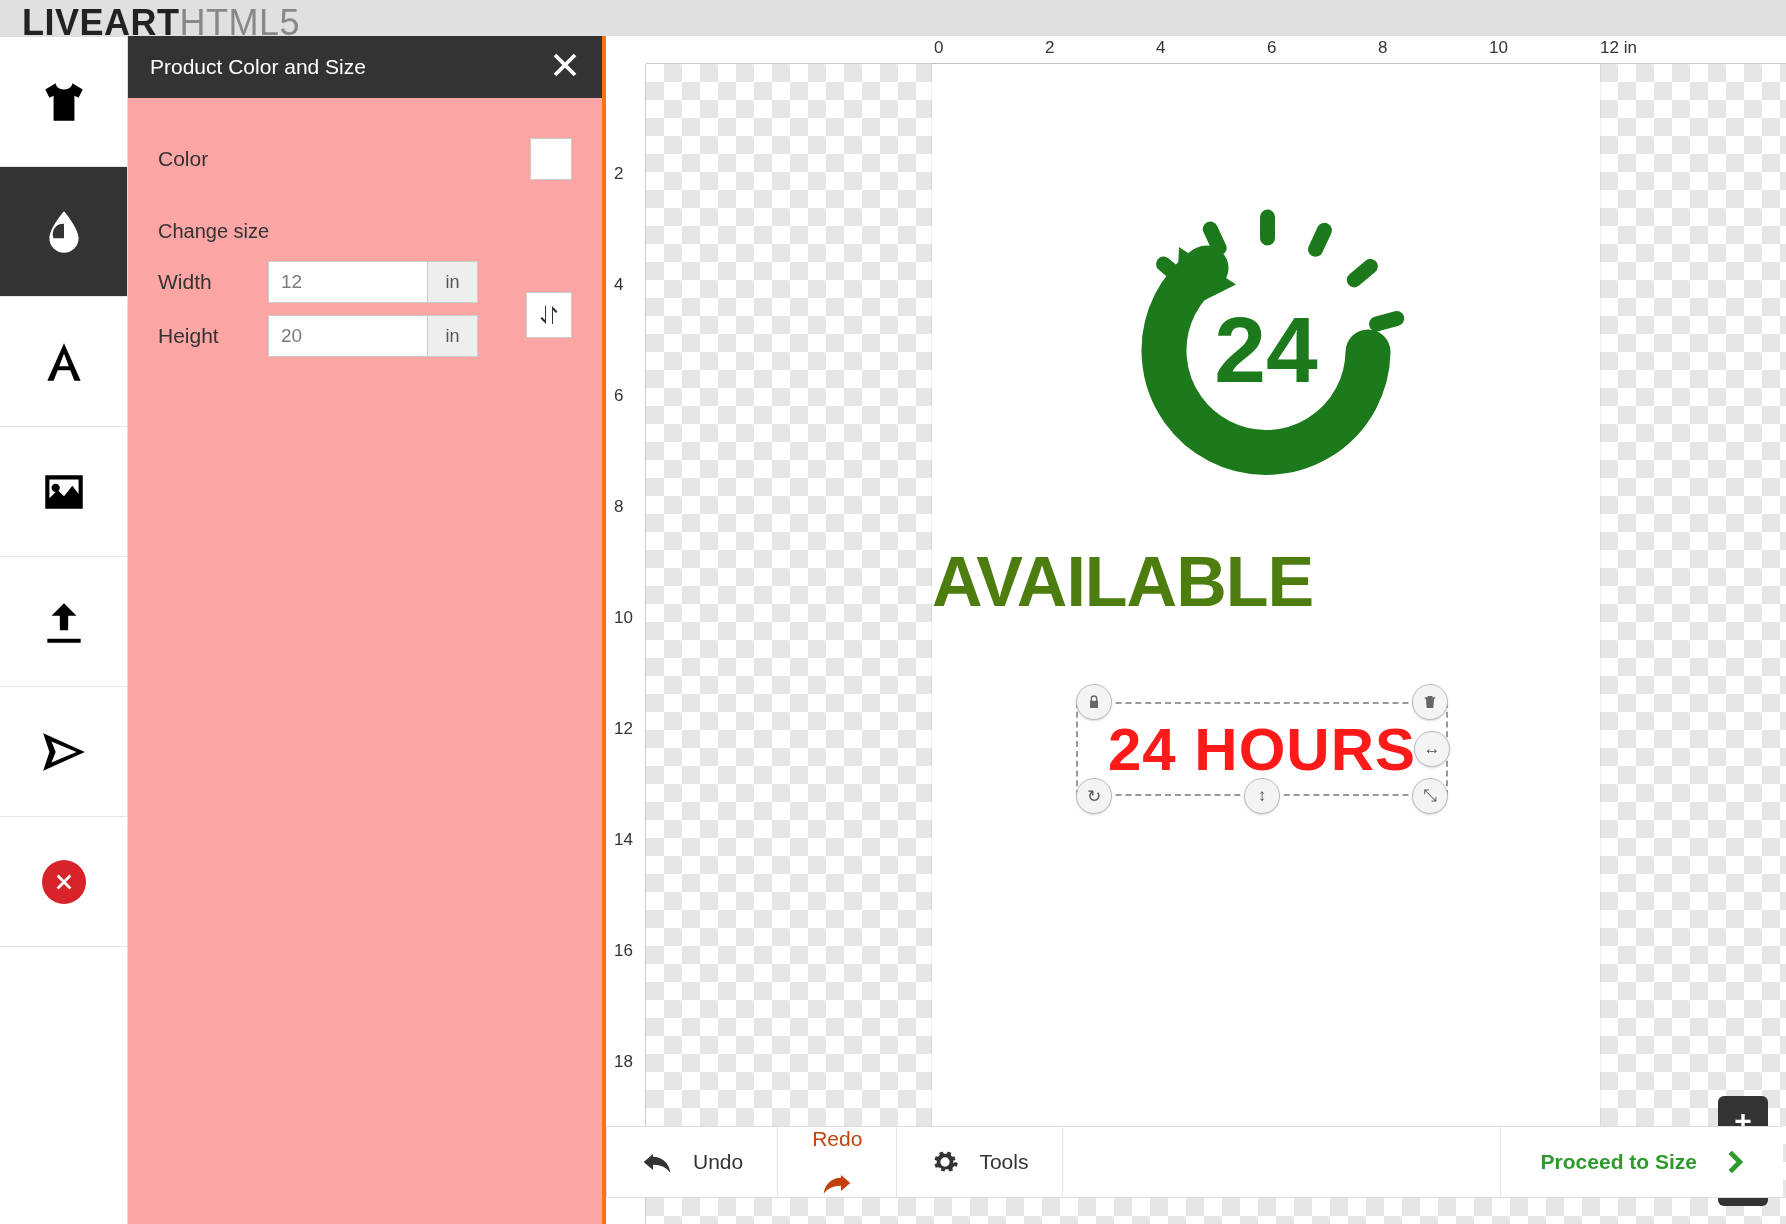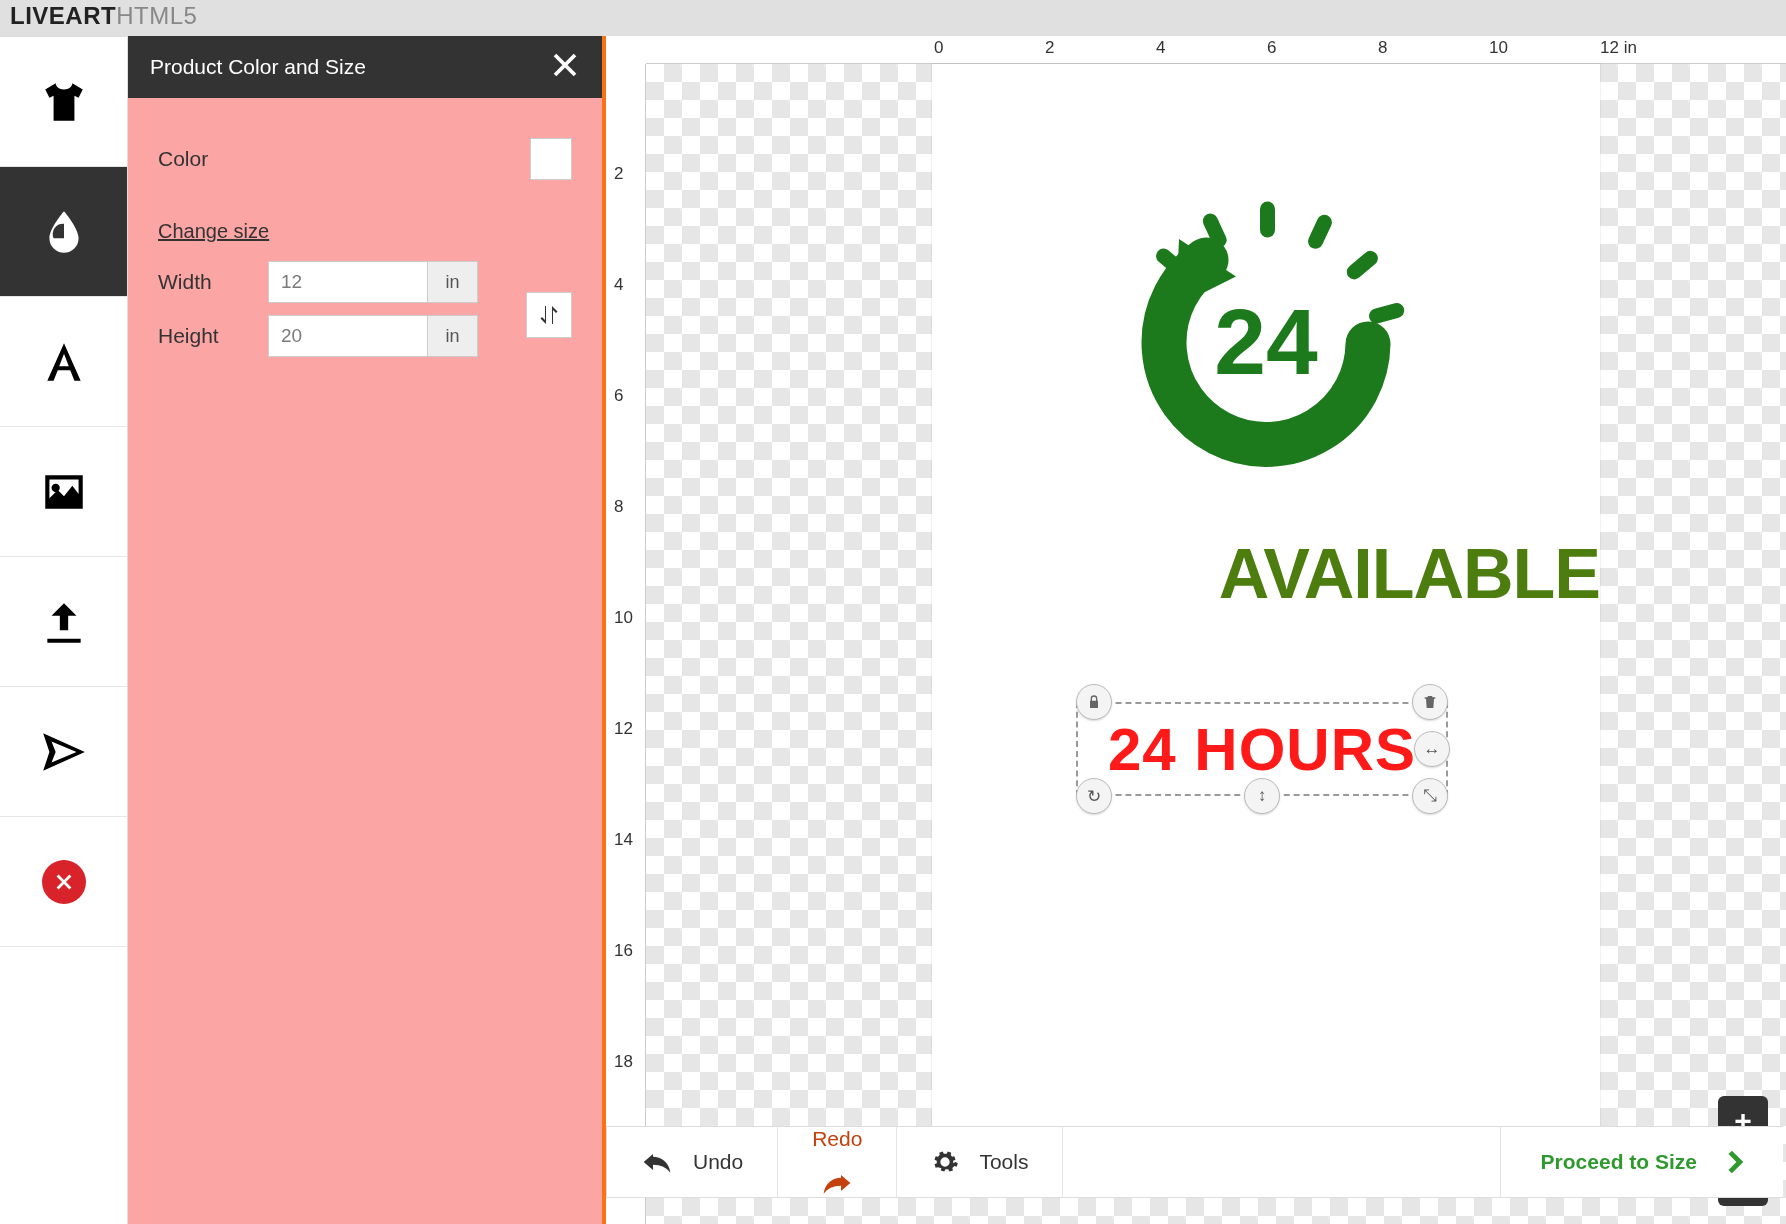--- a/index.html
+++ b/index.html
@@ -14,8 +14,8 @@
 .hdr {
   background: #e0e0e0;
   height: 36px;
-  padding: 2px 10px;
-  font-size: 24px;
+  padding: 2px 22px;
+  font-size: 36px;
   letter-spacing: 0.5px;
   color: #333;
 }

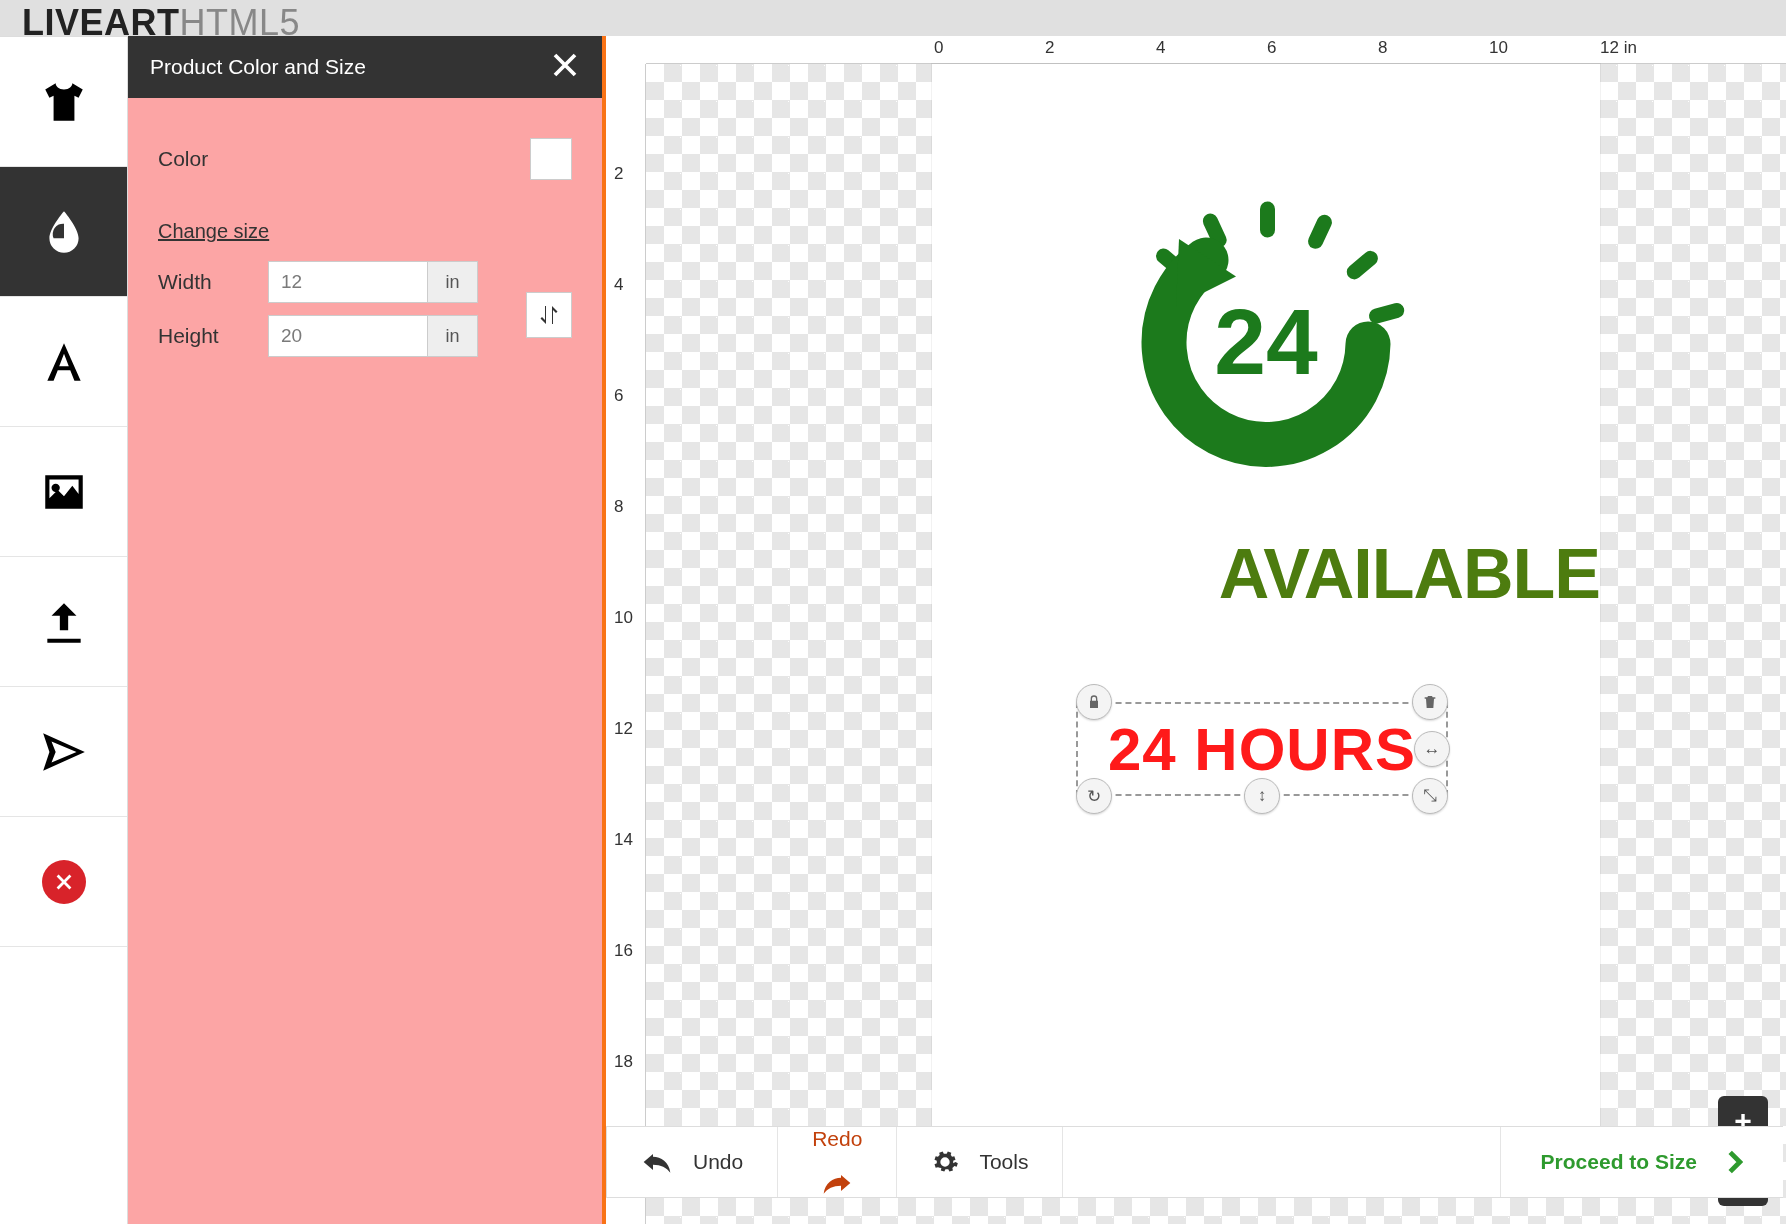--- a/index.html
+++ b/index.html
@@ -81,7 +81,7 @@
 .swatch {
   width: 42px; height: 42px; border:1px solid #ccc; background:#fff;
 }
-.section-title{margin-top:40px;margin-bottom:18px;font-size:20px;text-decoration:underline;}
+.section-title{margin-top:40px;margin-bottom:18px;font-size:20px;}
 .dim-row{display:flex;align-items:center;margin-bottom:12px;}
 .dim-row .dlbl{width:110px;flex-shrink:0;}
 .dim-input{

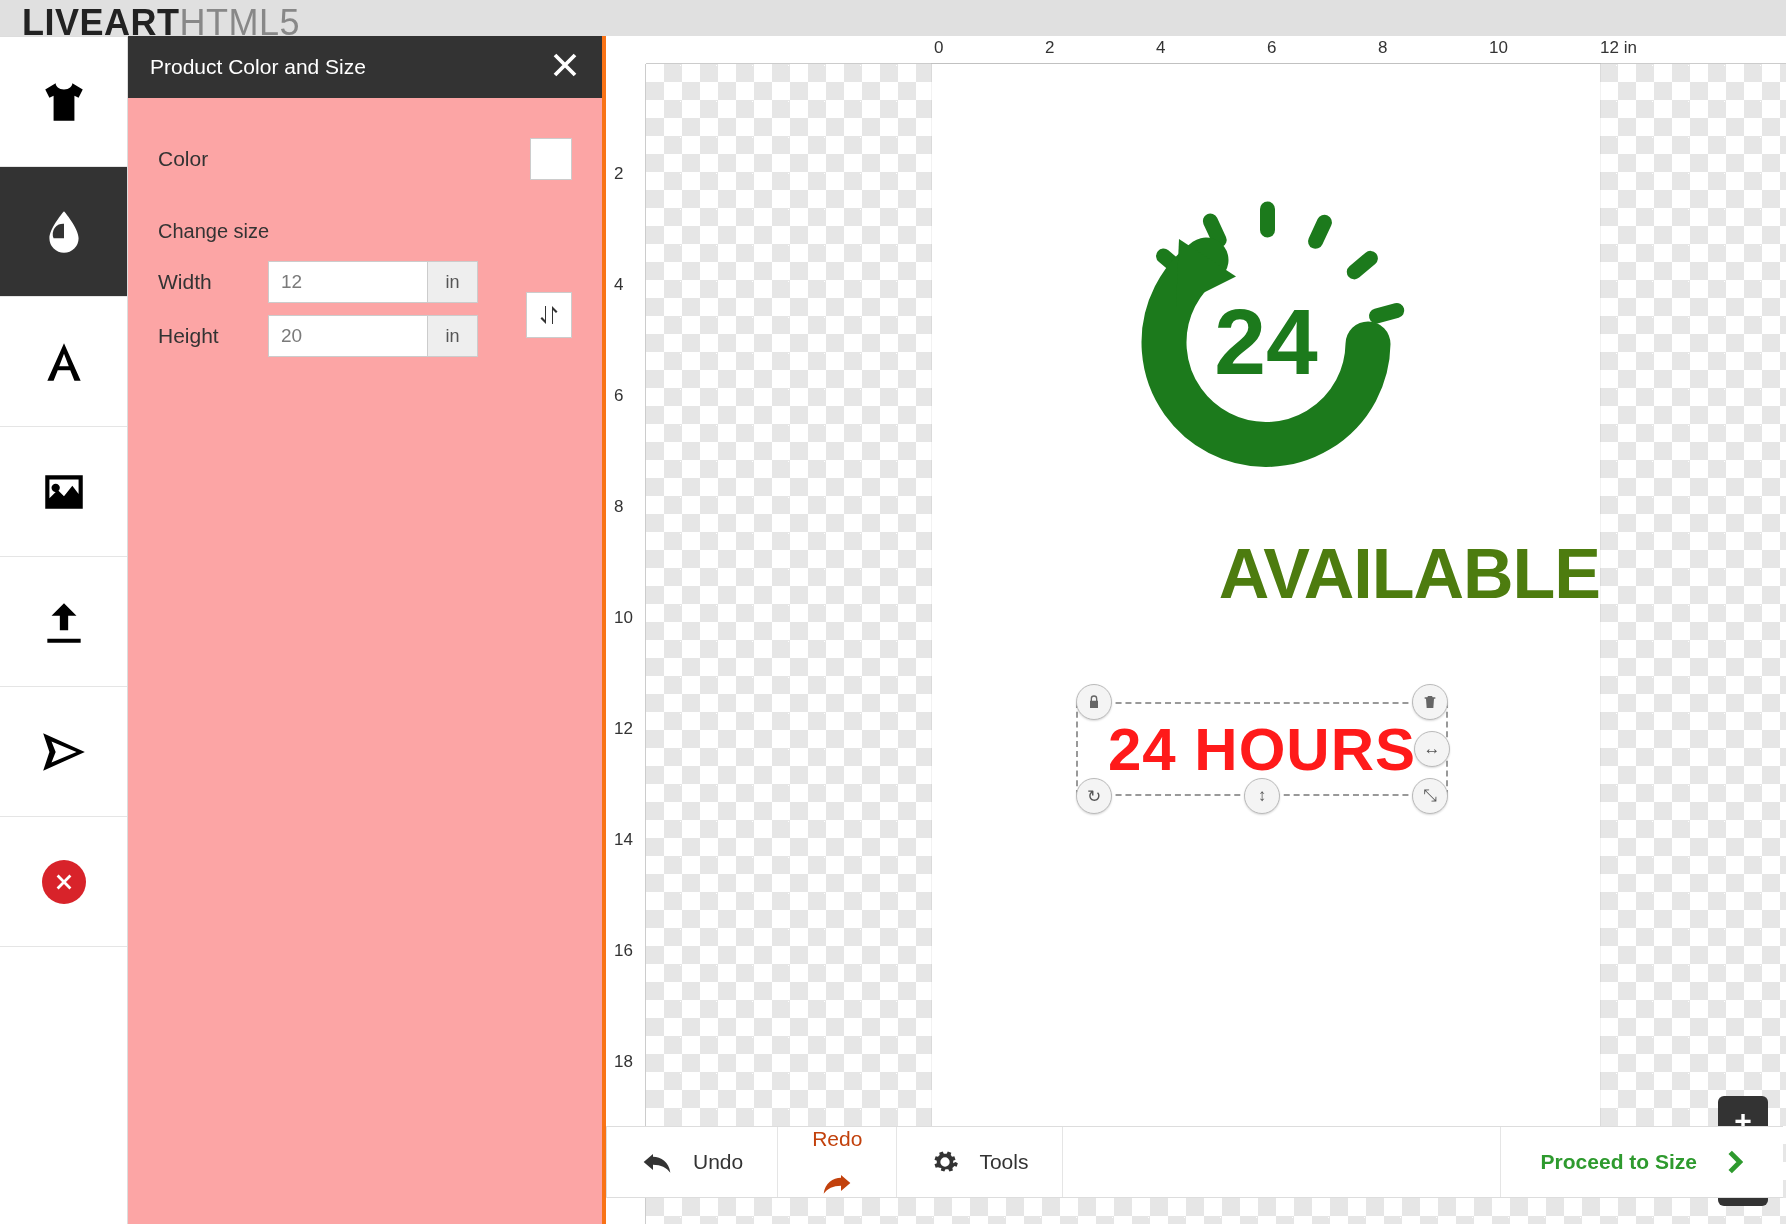--- a/index.html
+++ b/index.html
@@ -139,7 +139,7 @@
   box-shadow: 0 0 0 1px rgba(0,0,0,0.05);
 }
 .design{
-  position:absolute;top:130px;left:0;right:0;text-align:right;
+  position:absolute;top:138px;left:0;right:0;text-align:left;
 }
 .circle24{
   width:300px;height:300px;margin:0 auto;position:relative;

